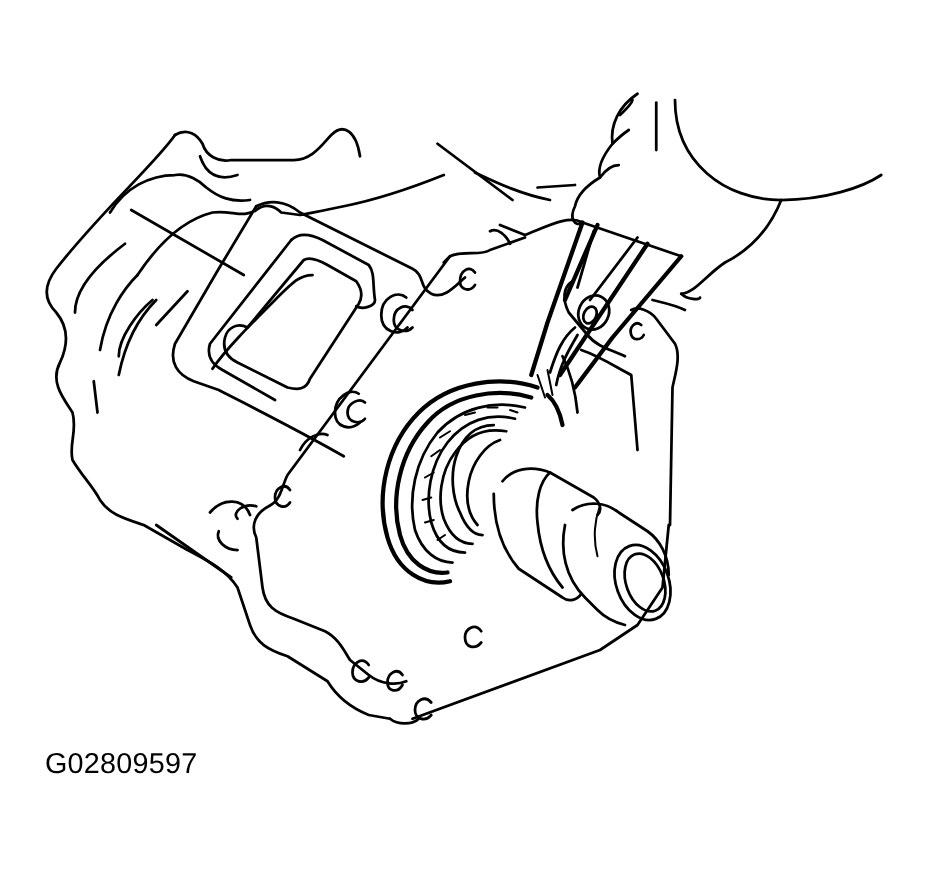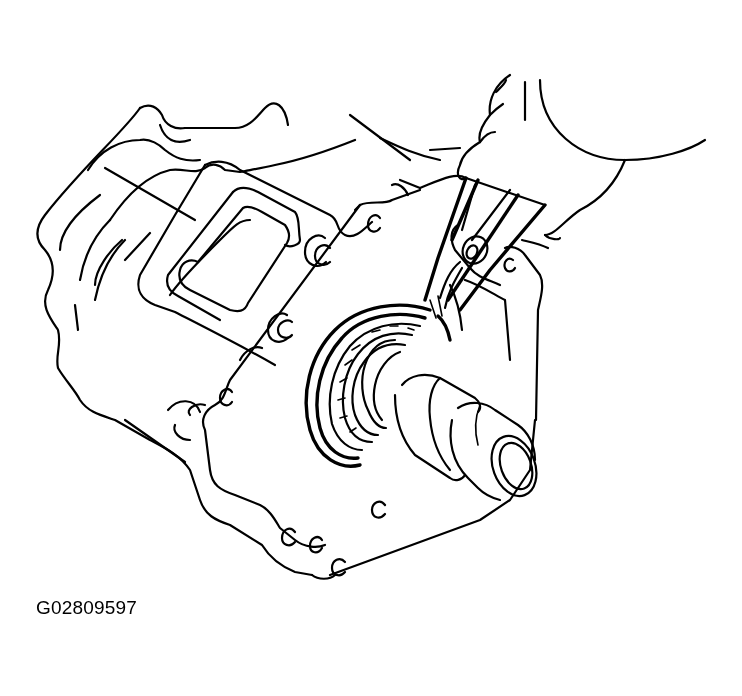--- a/index.html
+++ b/index.html
@@ -9,7 +9,7 @@
   #figure path, #figure ellipse, #figure line, #figure circle, #figure polyline { fill:none; stroke:#000; stroke-width:2.2; stroke-linecap:round; stroke-linejoin:round; }
   #figure .thick { stroke-width:3.4; }
   #figure .thin { stroke-width:1.6; }
-  #caption { position:absolute; left:36px; top:597px; font-size:19px; color:#000; letter-spacing:0.2px; }
+  #caption { position:absolute; left:36px; top:597px; font-size:23px; color:#000; letter-spacing:0.2px; }
 </style>
 </head>
 <body>

